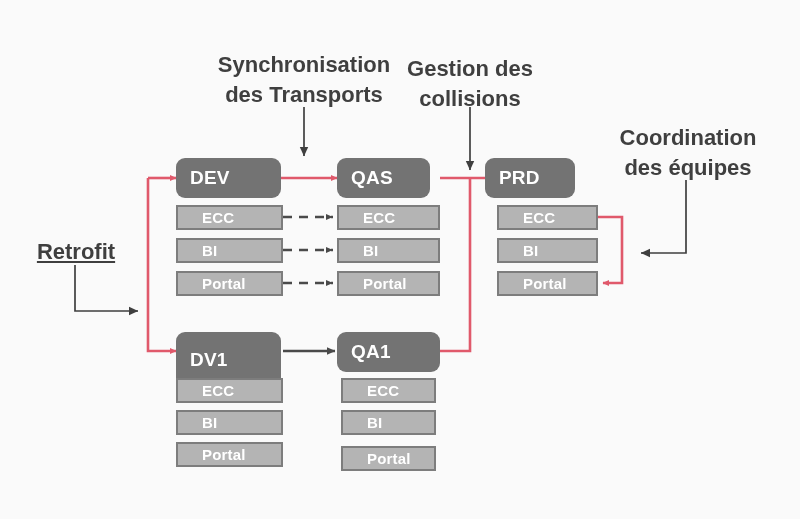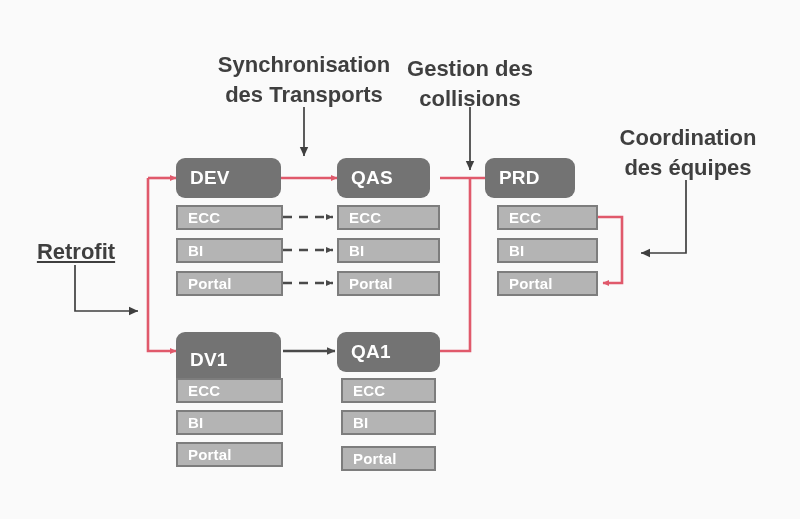--- a/index.html
+++ b/index.html
@@ -49,7 +49,7 @@
     font-weight: bold;
     display: flex;
     align-items: center;
-    padding-left: 10px;
+    padding-left: 24px;
     box-sizing: border-box;
     letter-spacing: 0.2px;
   }

